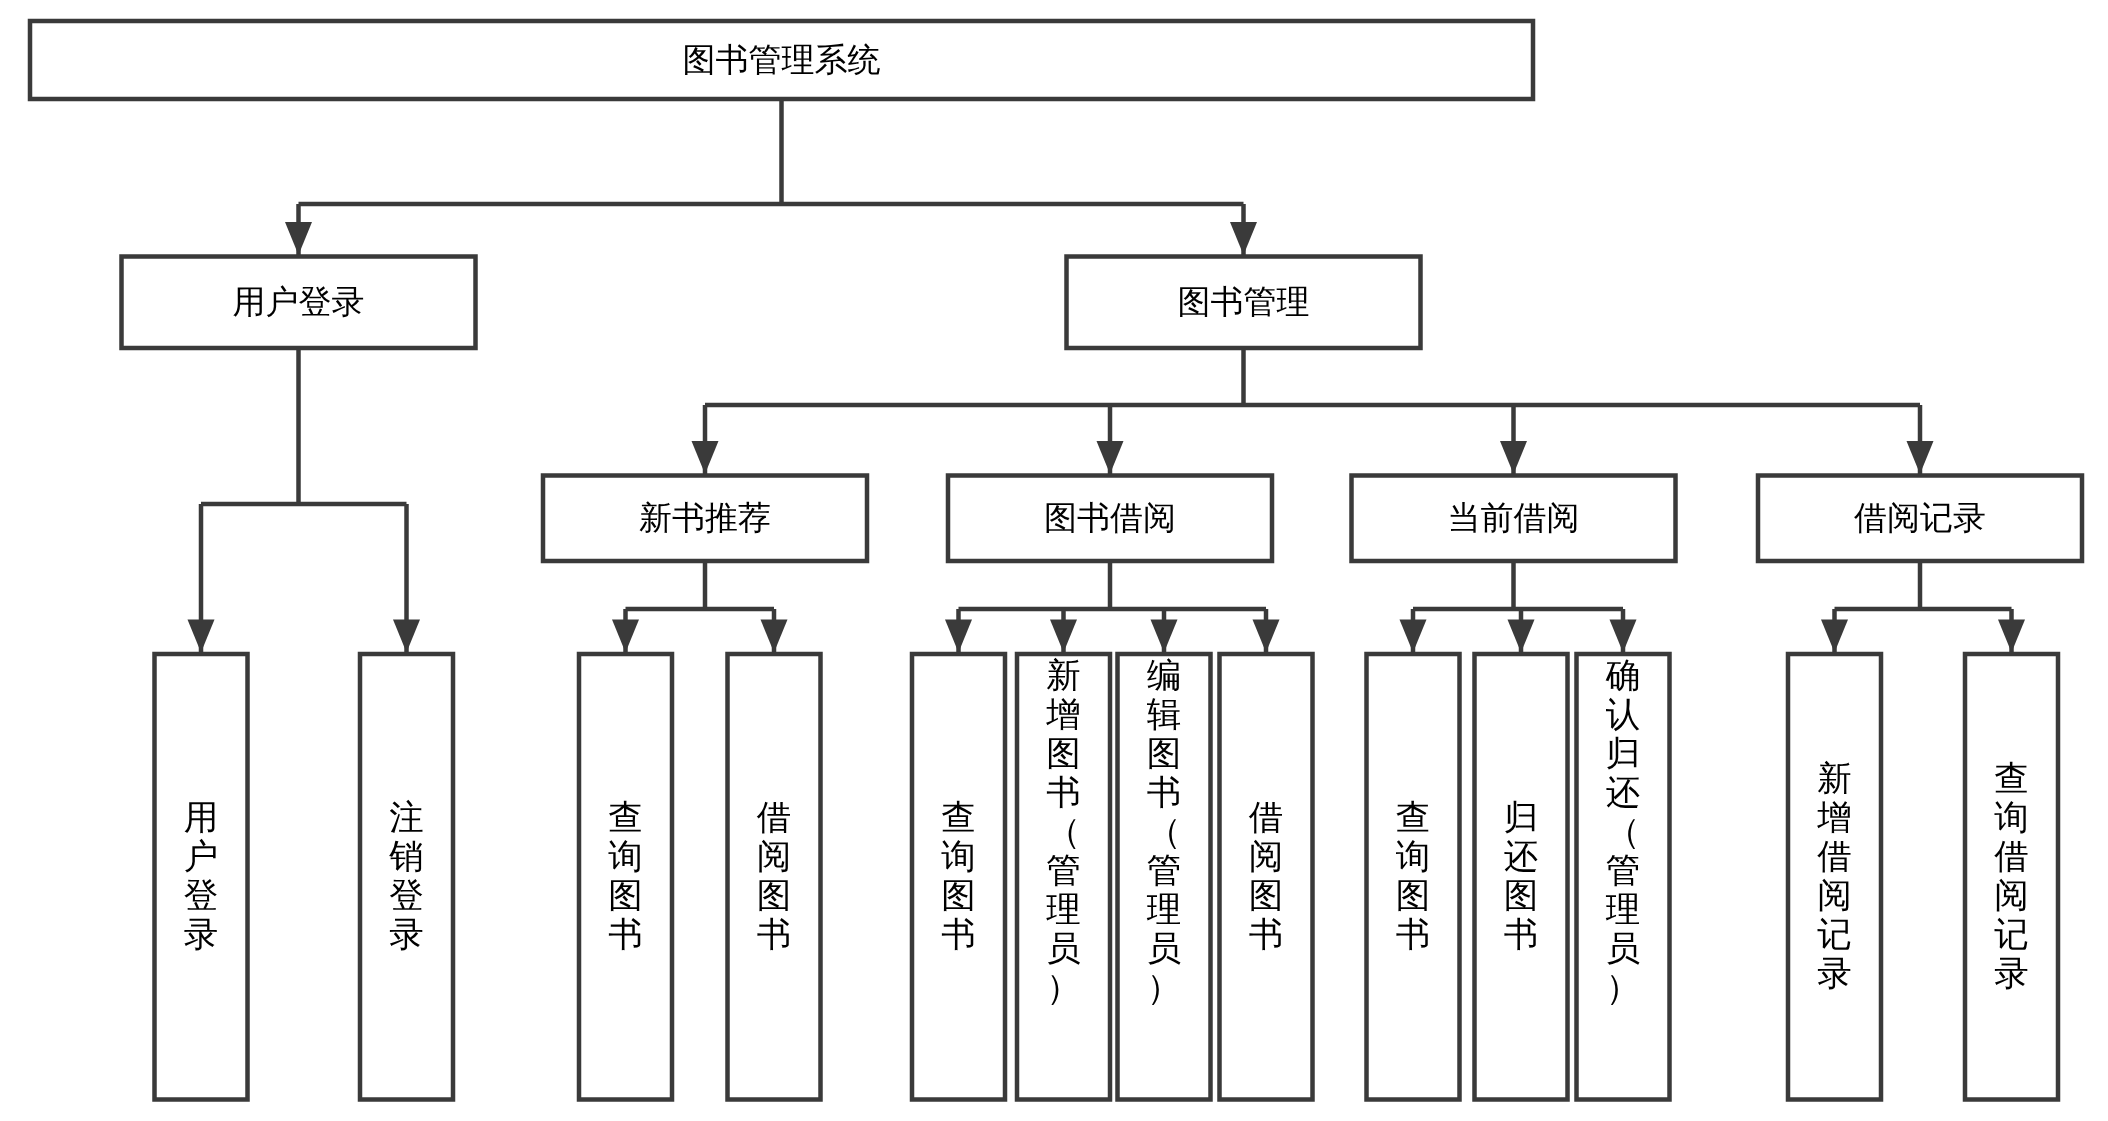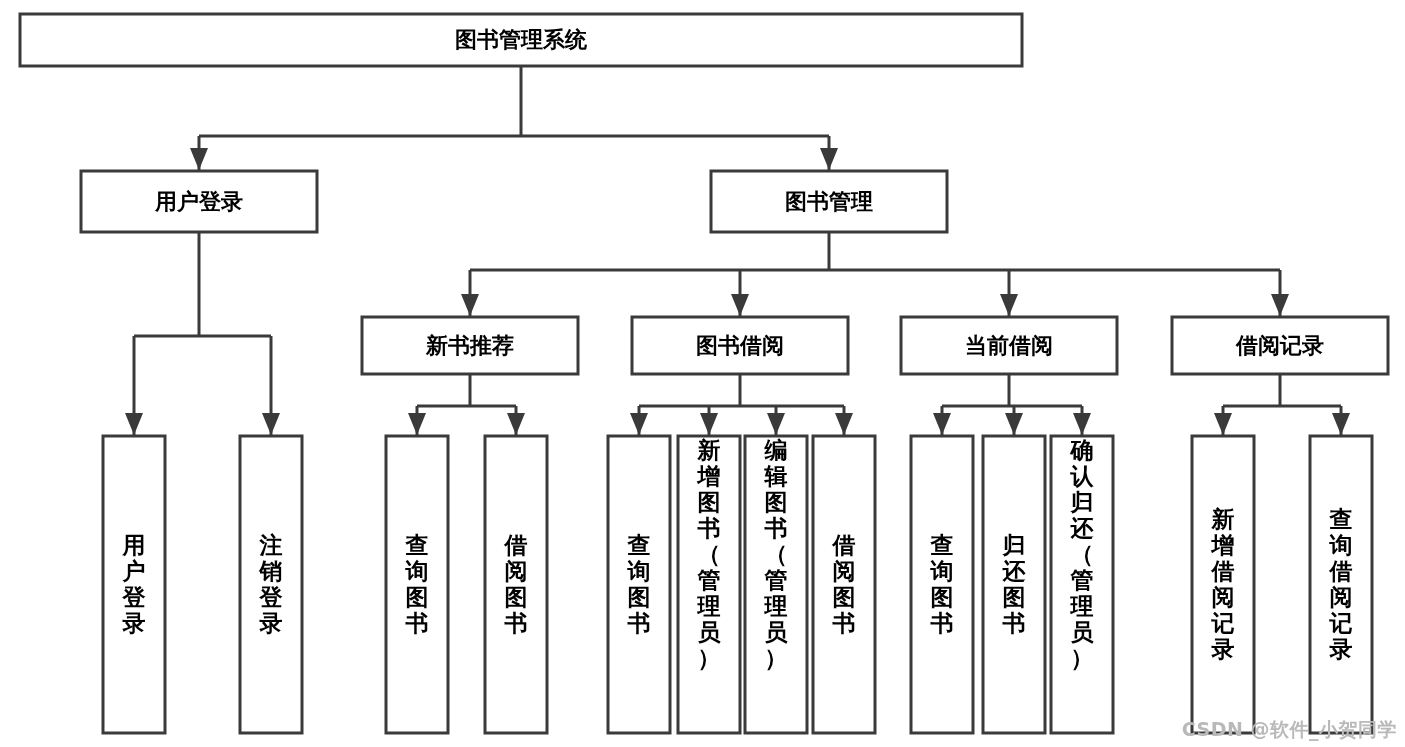--- a/index.html
+++ b/index.html
@@ -19,7 +19,6 @@
     width: 1405px;
     height: 747px;
     background: #ffffff;
-    font-weight: bold;
   }
   svg#tree-svg {
     position: absolute;

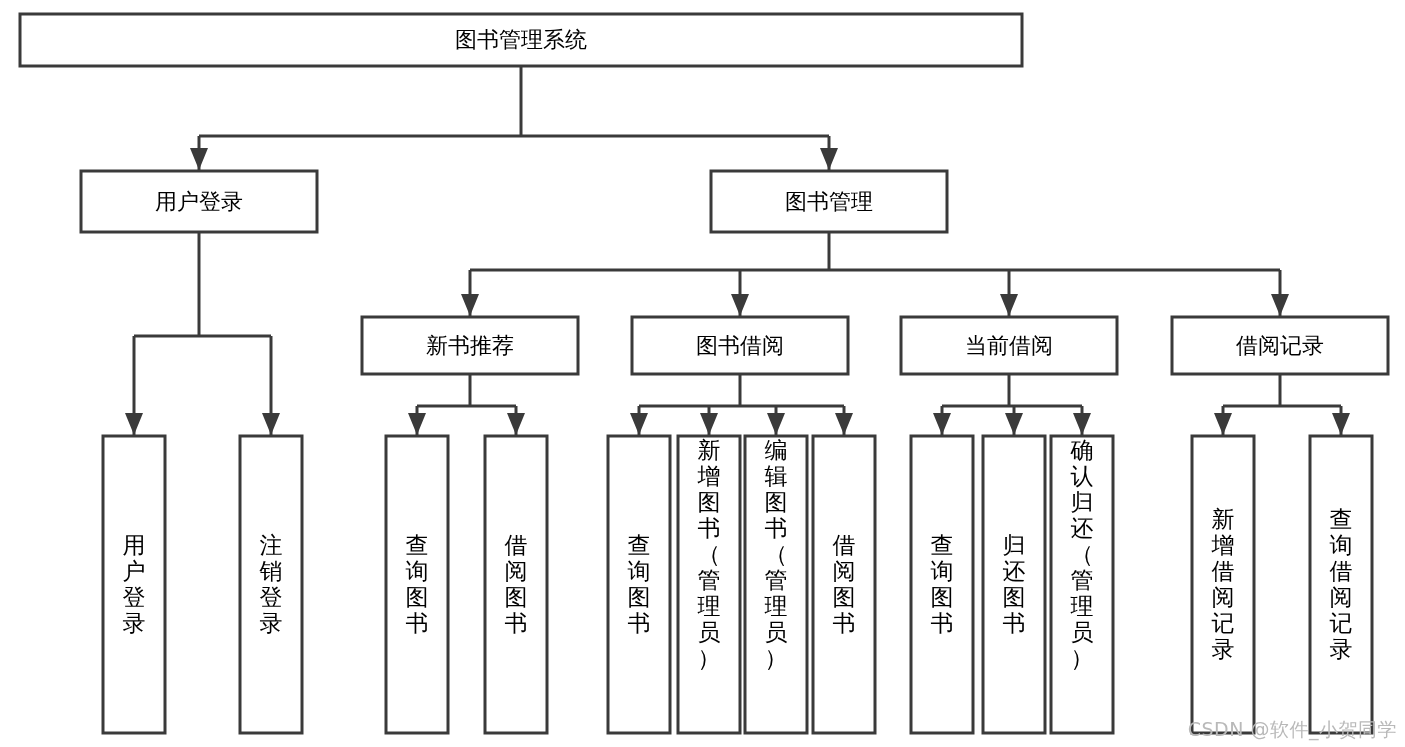--- a/index.html
+++ b/index.html
@@ -208,7 +208,6 @@
         </g>
       </g>
   </svg>
-  <div class="watermark">CSDN @软件_小贺同学</div>
 </div>
 
 </body></html>

